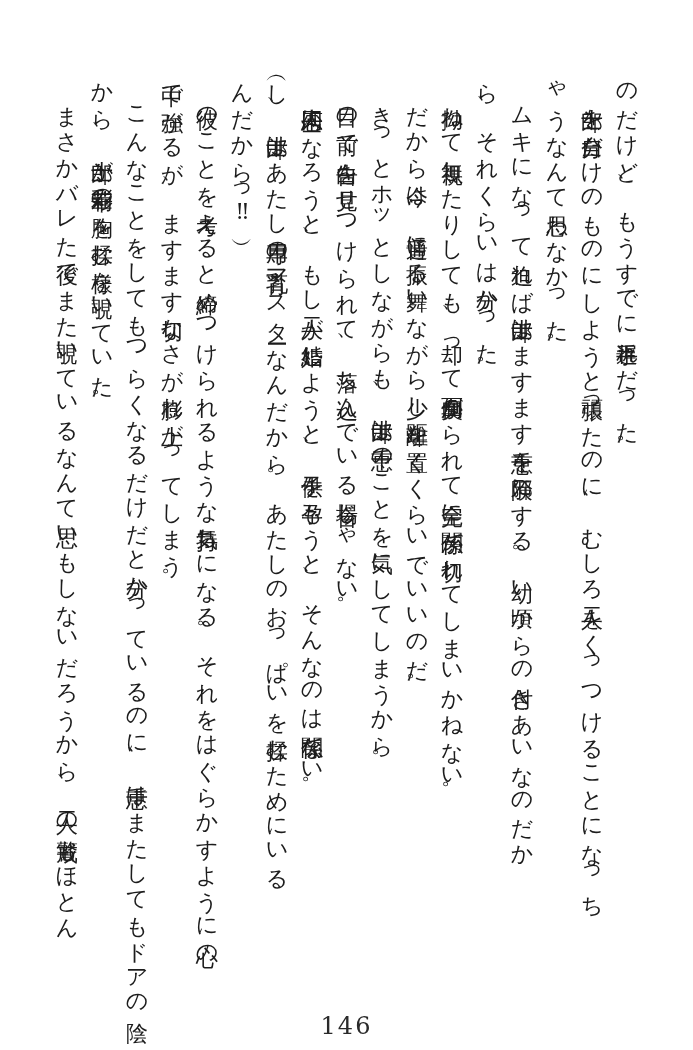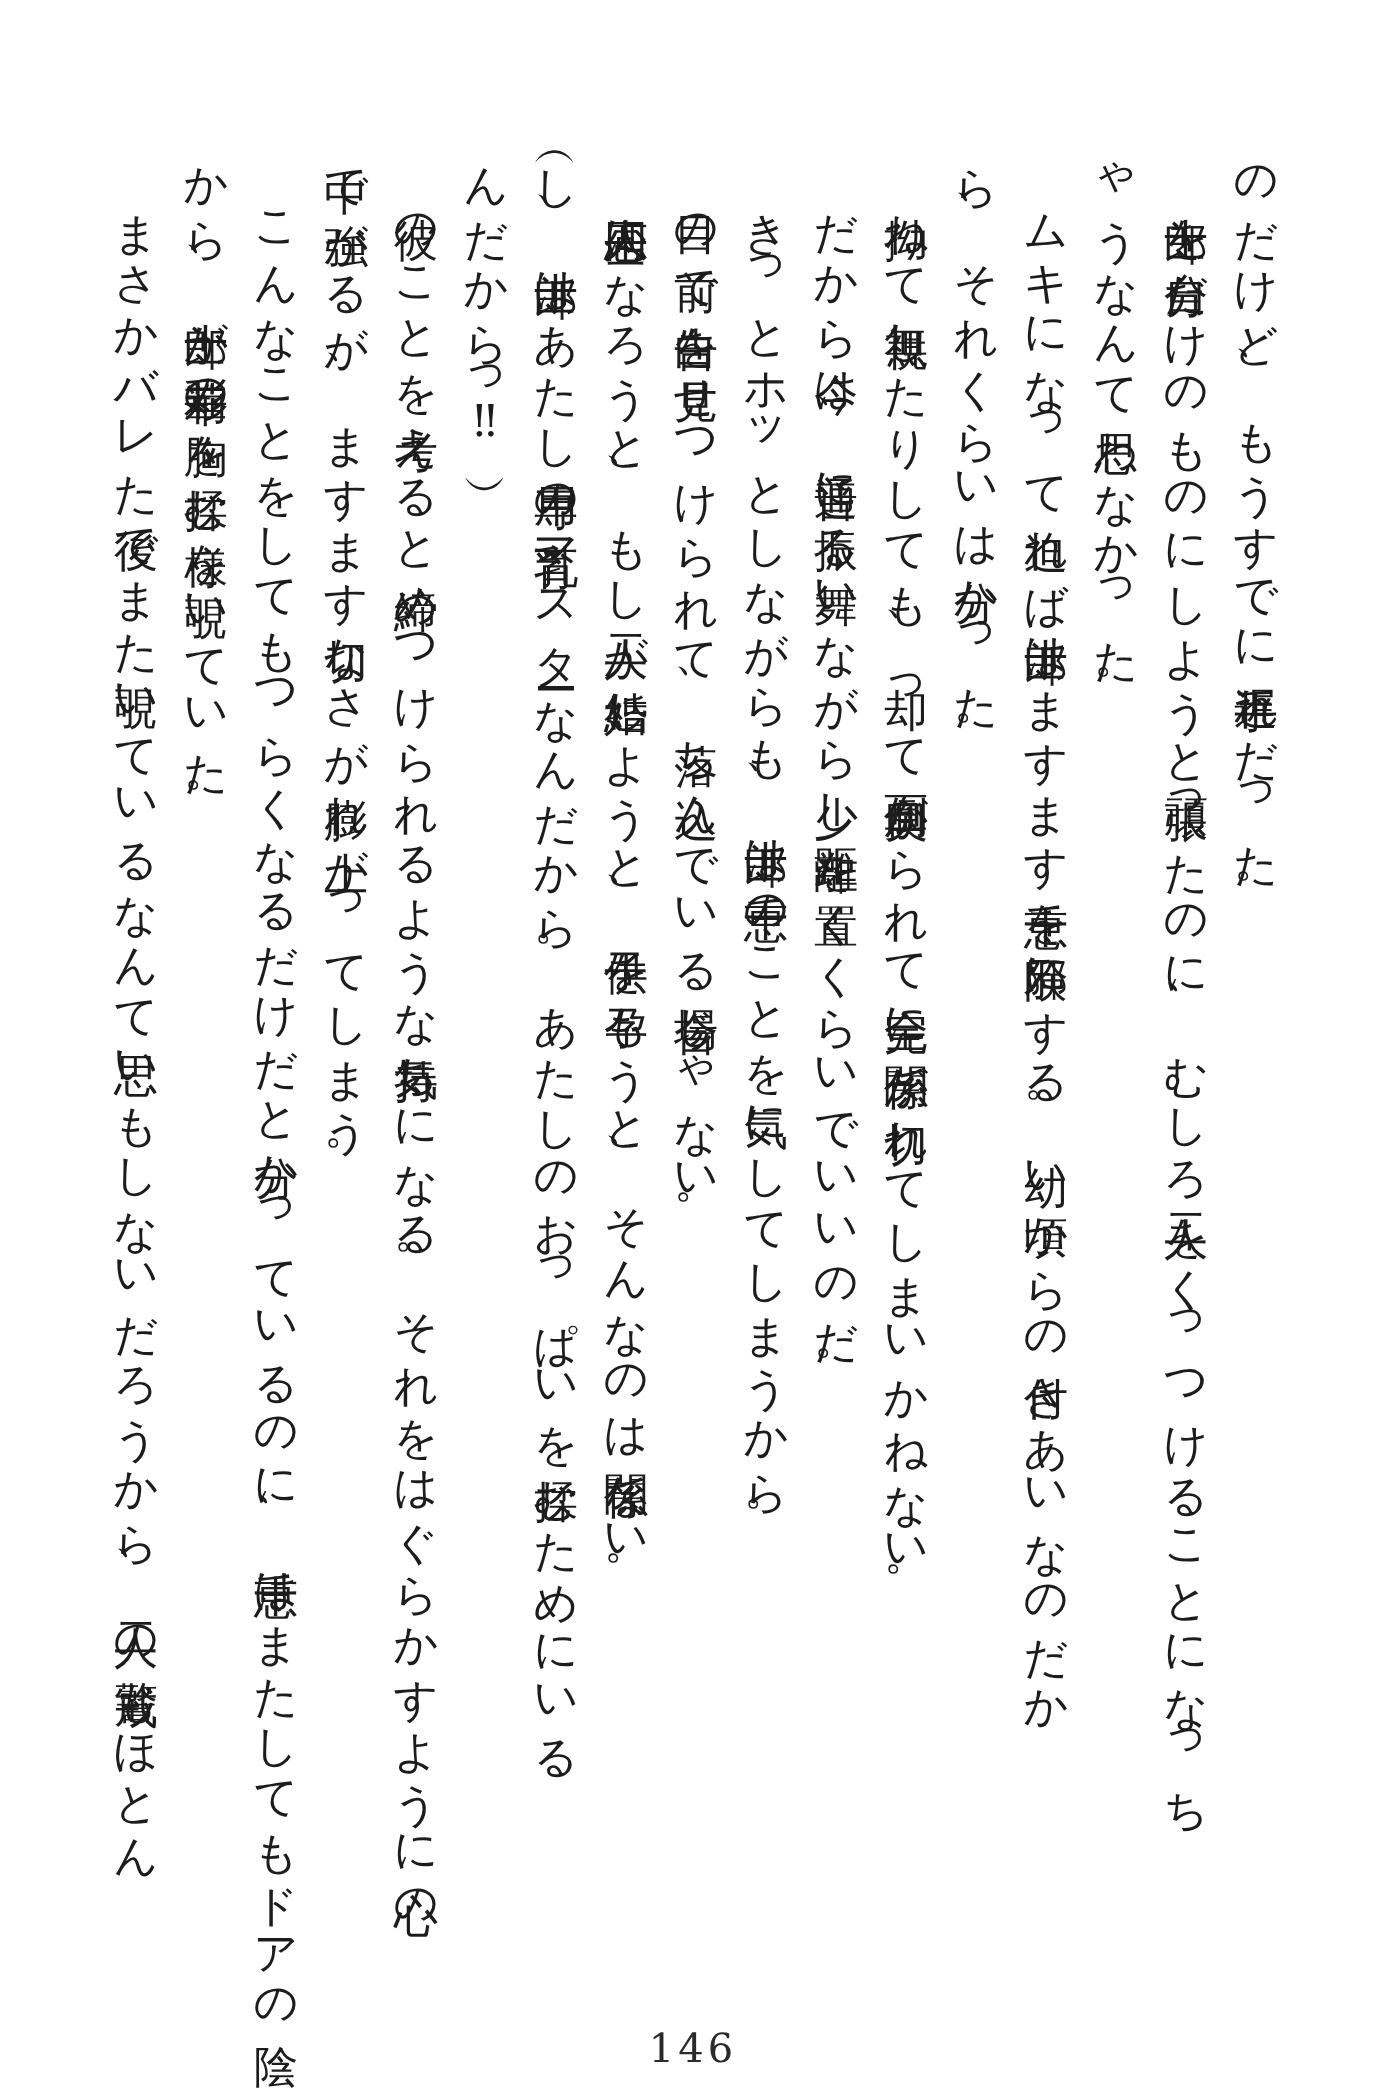--- a/index.html
+++ b/index.html
@@ -39,7 +39,7 @@
     left: 0;
     width: 100%;
     text-align: center;
-    font-size: 20px;
+    font-size: 24px;
     letter-spacing: 2px;
     color: #2a2a2a;
     font-family: "DejaVu Serif", "Liberation Serif", serif;

